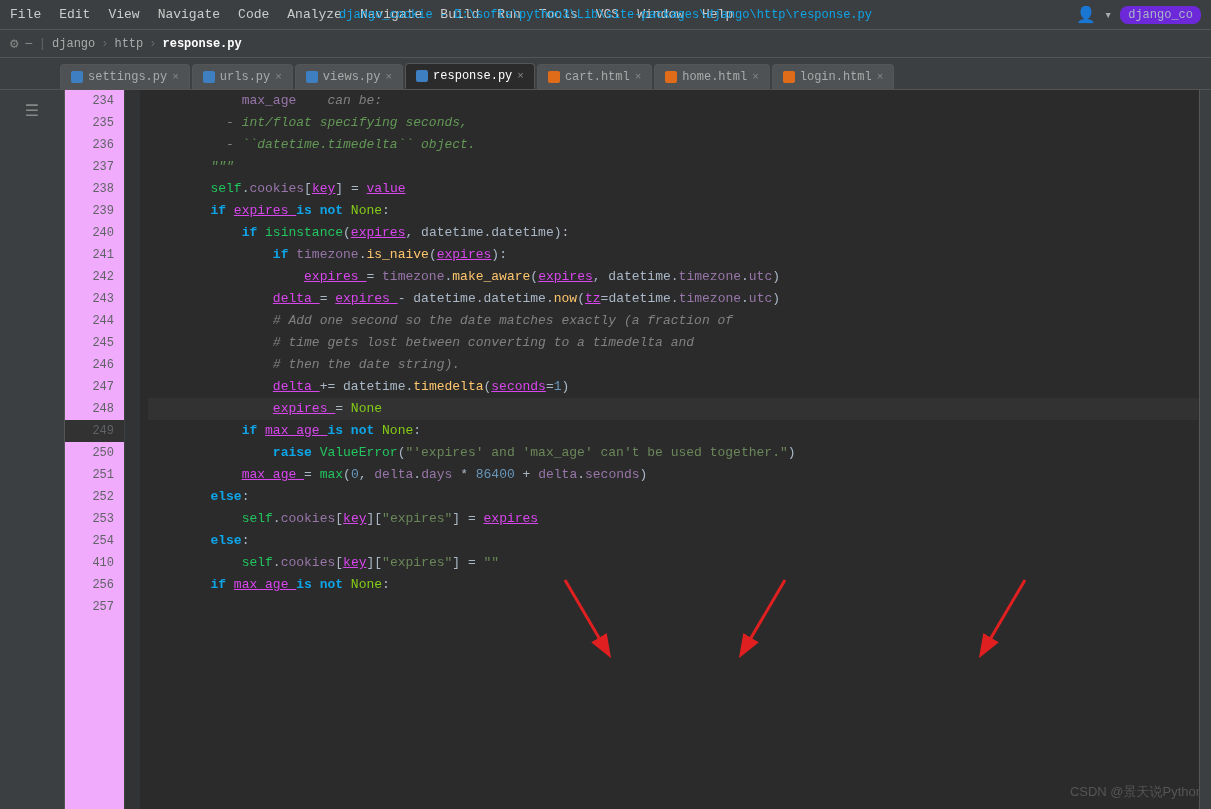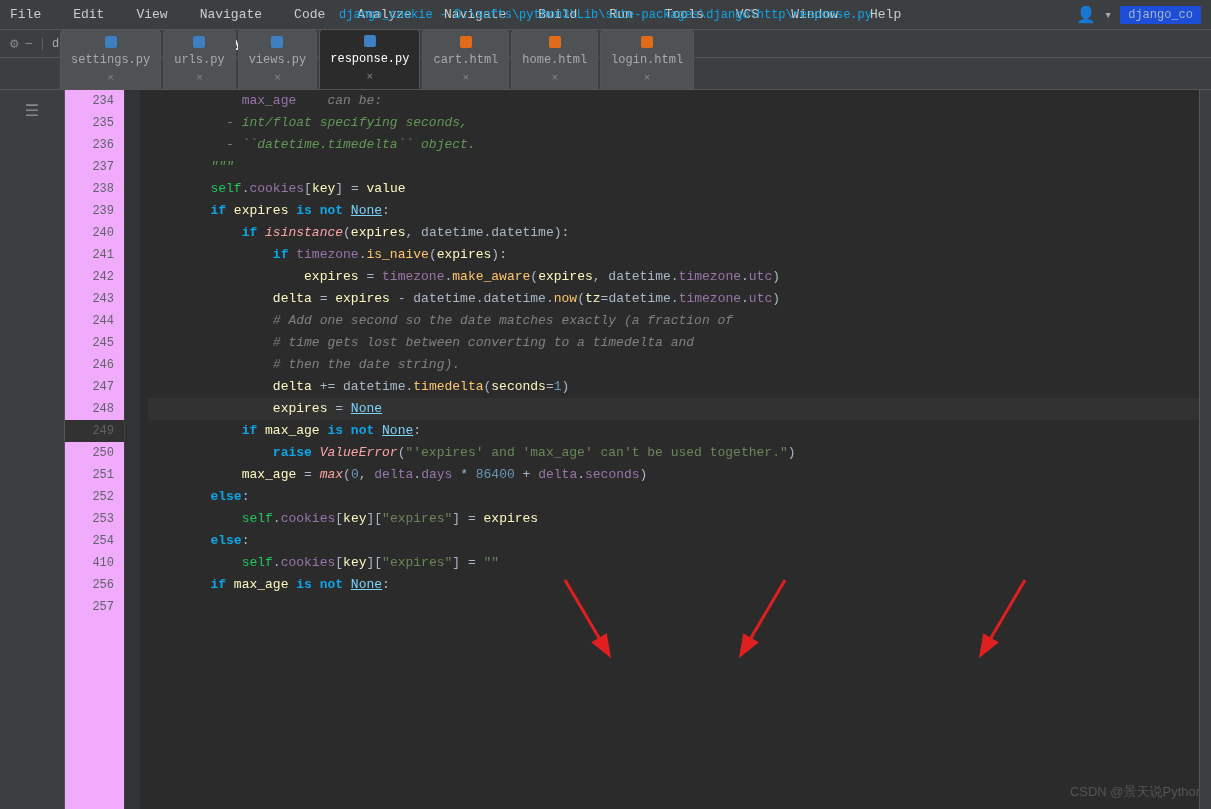--- a/index.html
+++ b/index.html
@@ -25,7 +25,7 @@
     }
     #title-bar-menus {
       display: flex;
-      gap: 32px;
+      gap: 18px;
       align-items: center;
       font-size: 13px;
       color: #bbb;

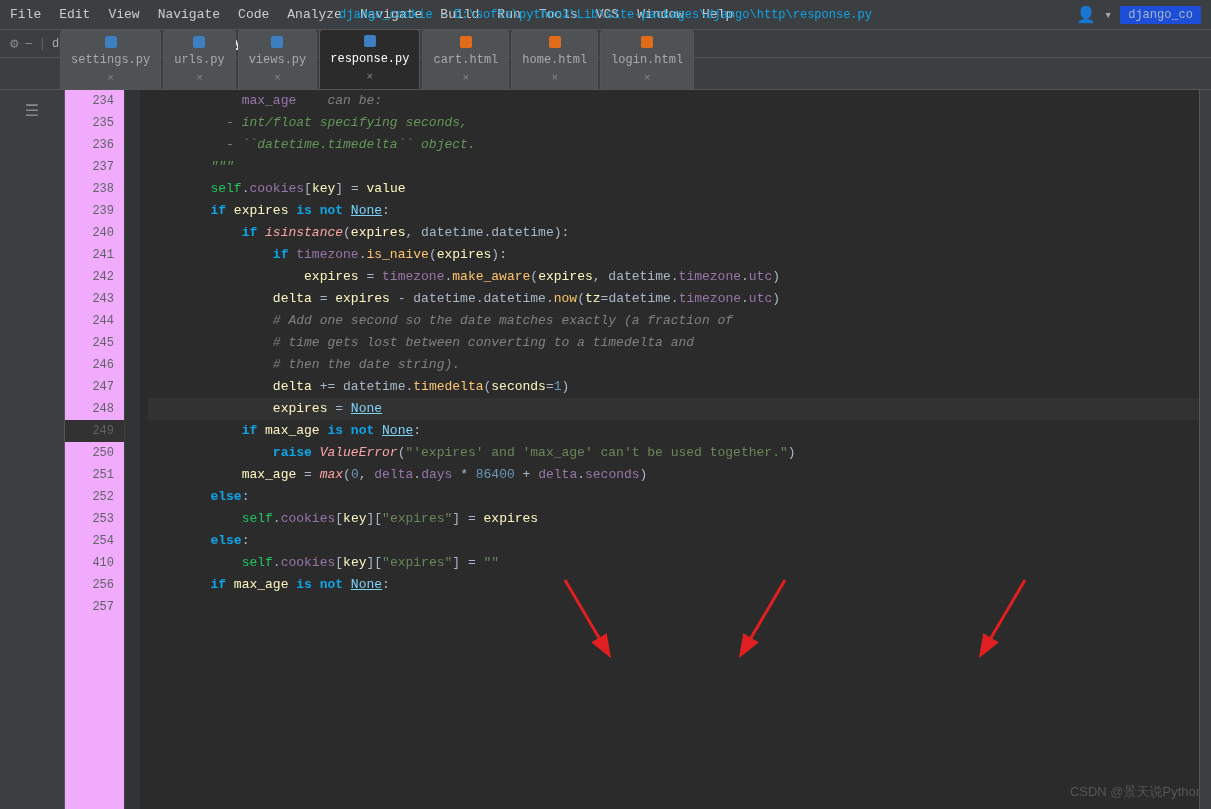--- a/index.html
+++ b/index.html
@@ -259,7 +259,7 @@
   <div id="title-bar-right">
     <span style="color:#aaa; font-size:16px;">👤</span>
     <span style="color:#aaa;">▾</span>
-    <span style="background:#1d4ed8; padding:2px 8px; border-radius:1px; font-size:12px;">django_co</span>
+    <span style="background:#6d28d9; padding:2px 8px; border-radius:8px; font-size:12px;">django_co</span>
   </div>
 </div>
 

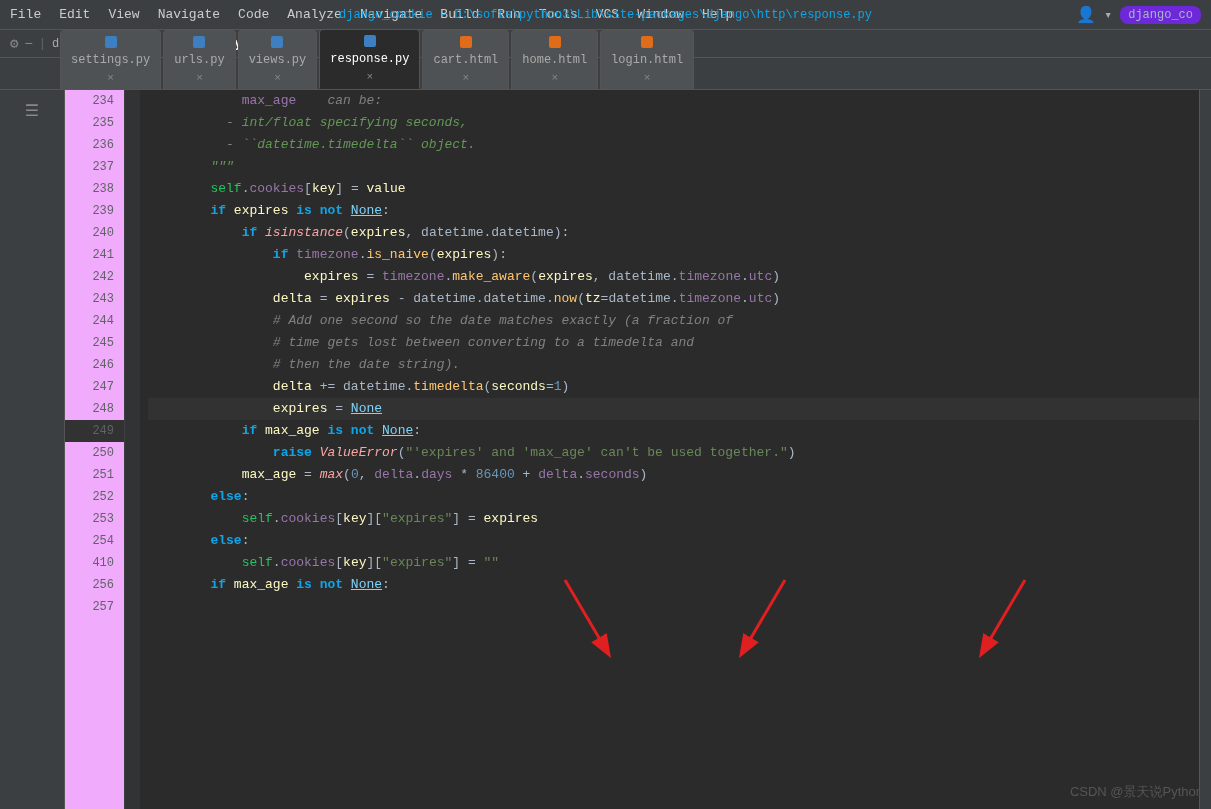--- a/index.html
+++ b/index.html
@@ -83,7 +83,6 @@
       font-size: 12px;
       color: #aaa;
       margin-right: 2px;
-      flex-direction: column;
     }
     .tab.active {
       background: #2b2b2b;

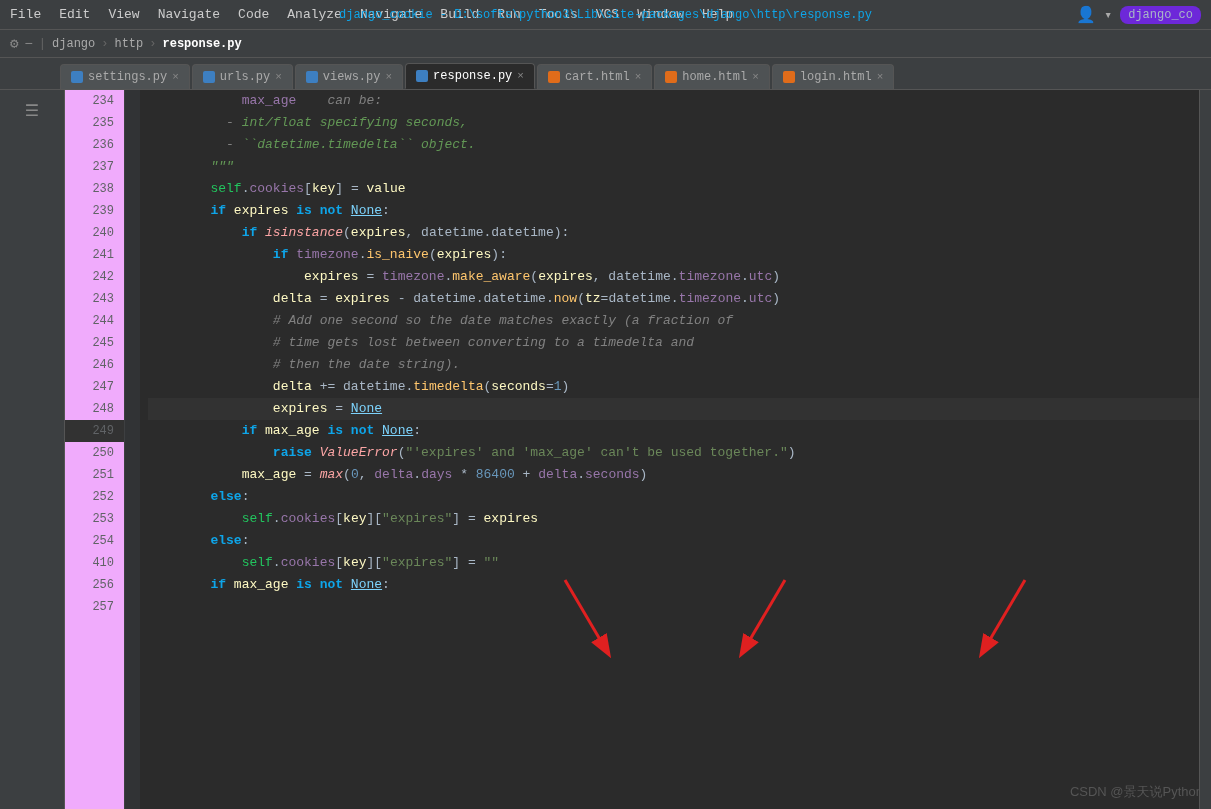--- a/index.html
+++ b/index.html
@@ -187,7 +187,7 @@
     .str { color: #6a8759; } 
     .num { color: #6897bb; } 
     .builtin { color: #fca5a5; font-style: italic; } 
-    .param { color: #fef9c3; } 
+    .param { color: #d946ef; text-decoration: underline; } 
     .self { color: #22c55e; } 
     .comment-hash { color: #808080; font-style: italic; }
     .docstr { color: #629755; font-style: italic; } 

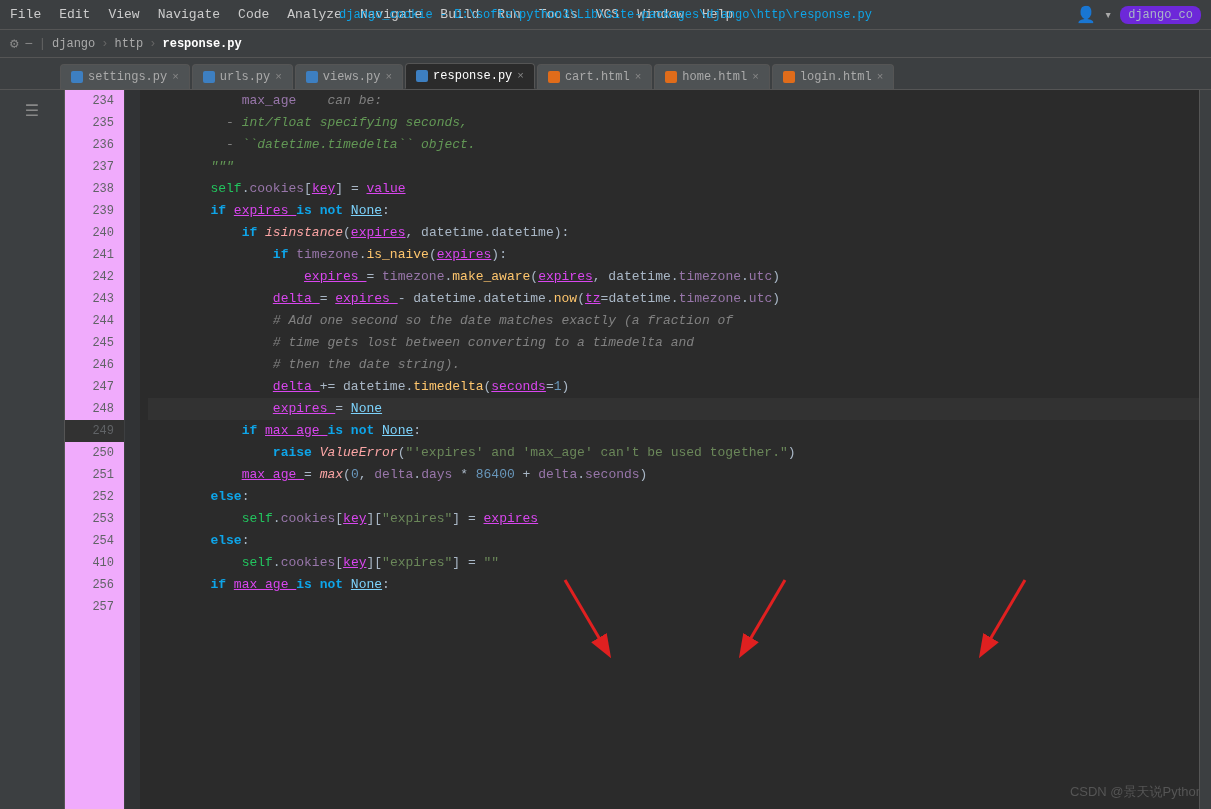--- a/index.html
+++ b/index.html
@@ -194,7 +194,7 @@
     .op { color: #a9b7c6; } 
     .attr { color: #9876aa; } 
     .cls { color: #a9b7c6; } 
-    .none-val { color: #7dd3fc; text-decoration: underline; }
+    .none-val { color: #84cc16; }
     .var { color: #a9b7c6; }
     .paren { color: #a9b7c6; }
 

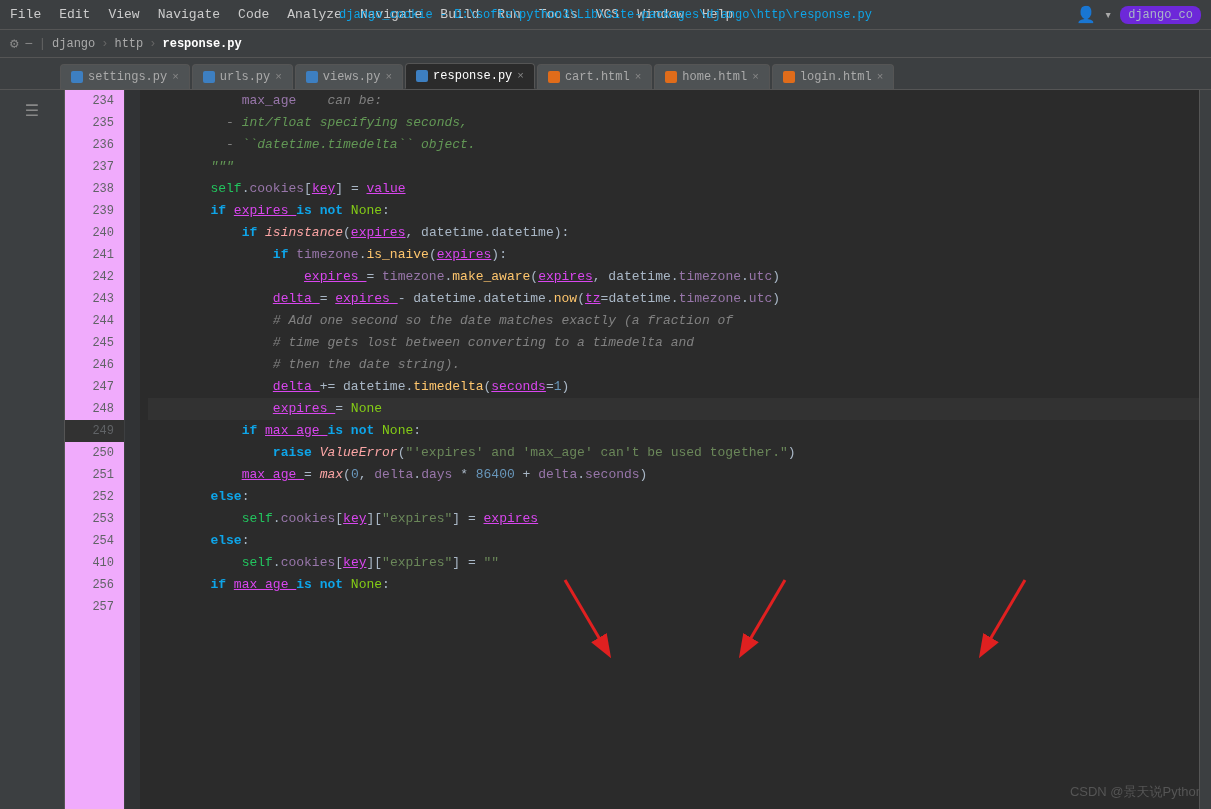--- a/index.html
+++ b/index.html
@@ -186,7 +186,7 @@
     .fn { color: #ffc66d; } 
     .str { color: #6a8759; } 
     .num { color: #6897bb; } 
-    .builtin { color: #fca5a5; font-style: italic; } 
+    .builtin { color: #22c55e; } 
     .param { color: #d946ef; text-decoration: underline; } 
     .self { color: #22c55e; } 
     .comment-hash { color: #808080; font-style: italic; }

